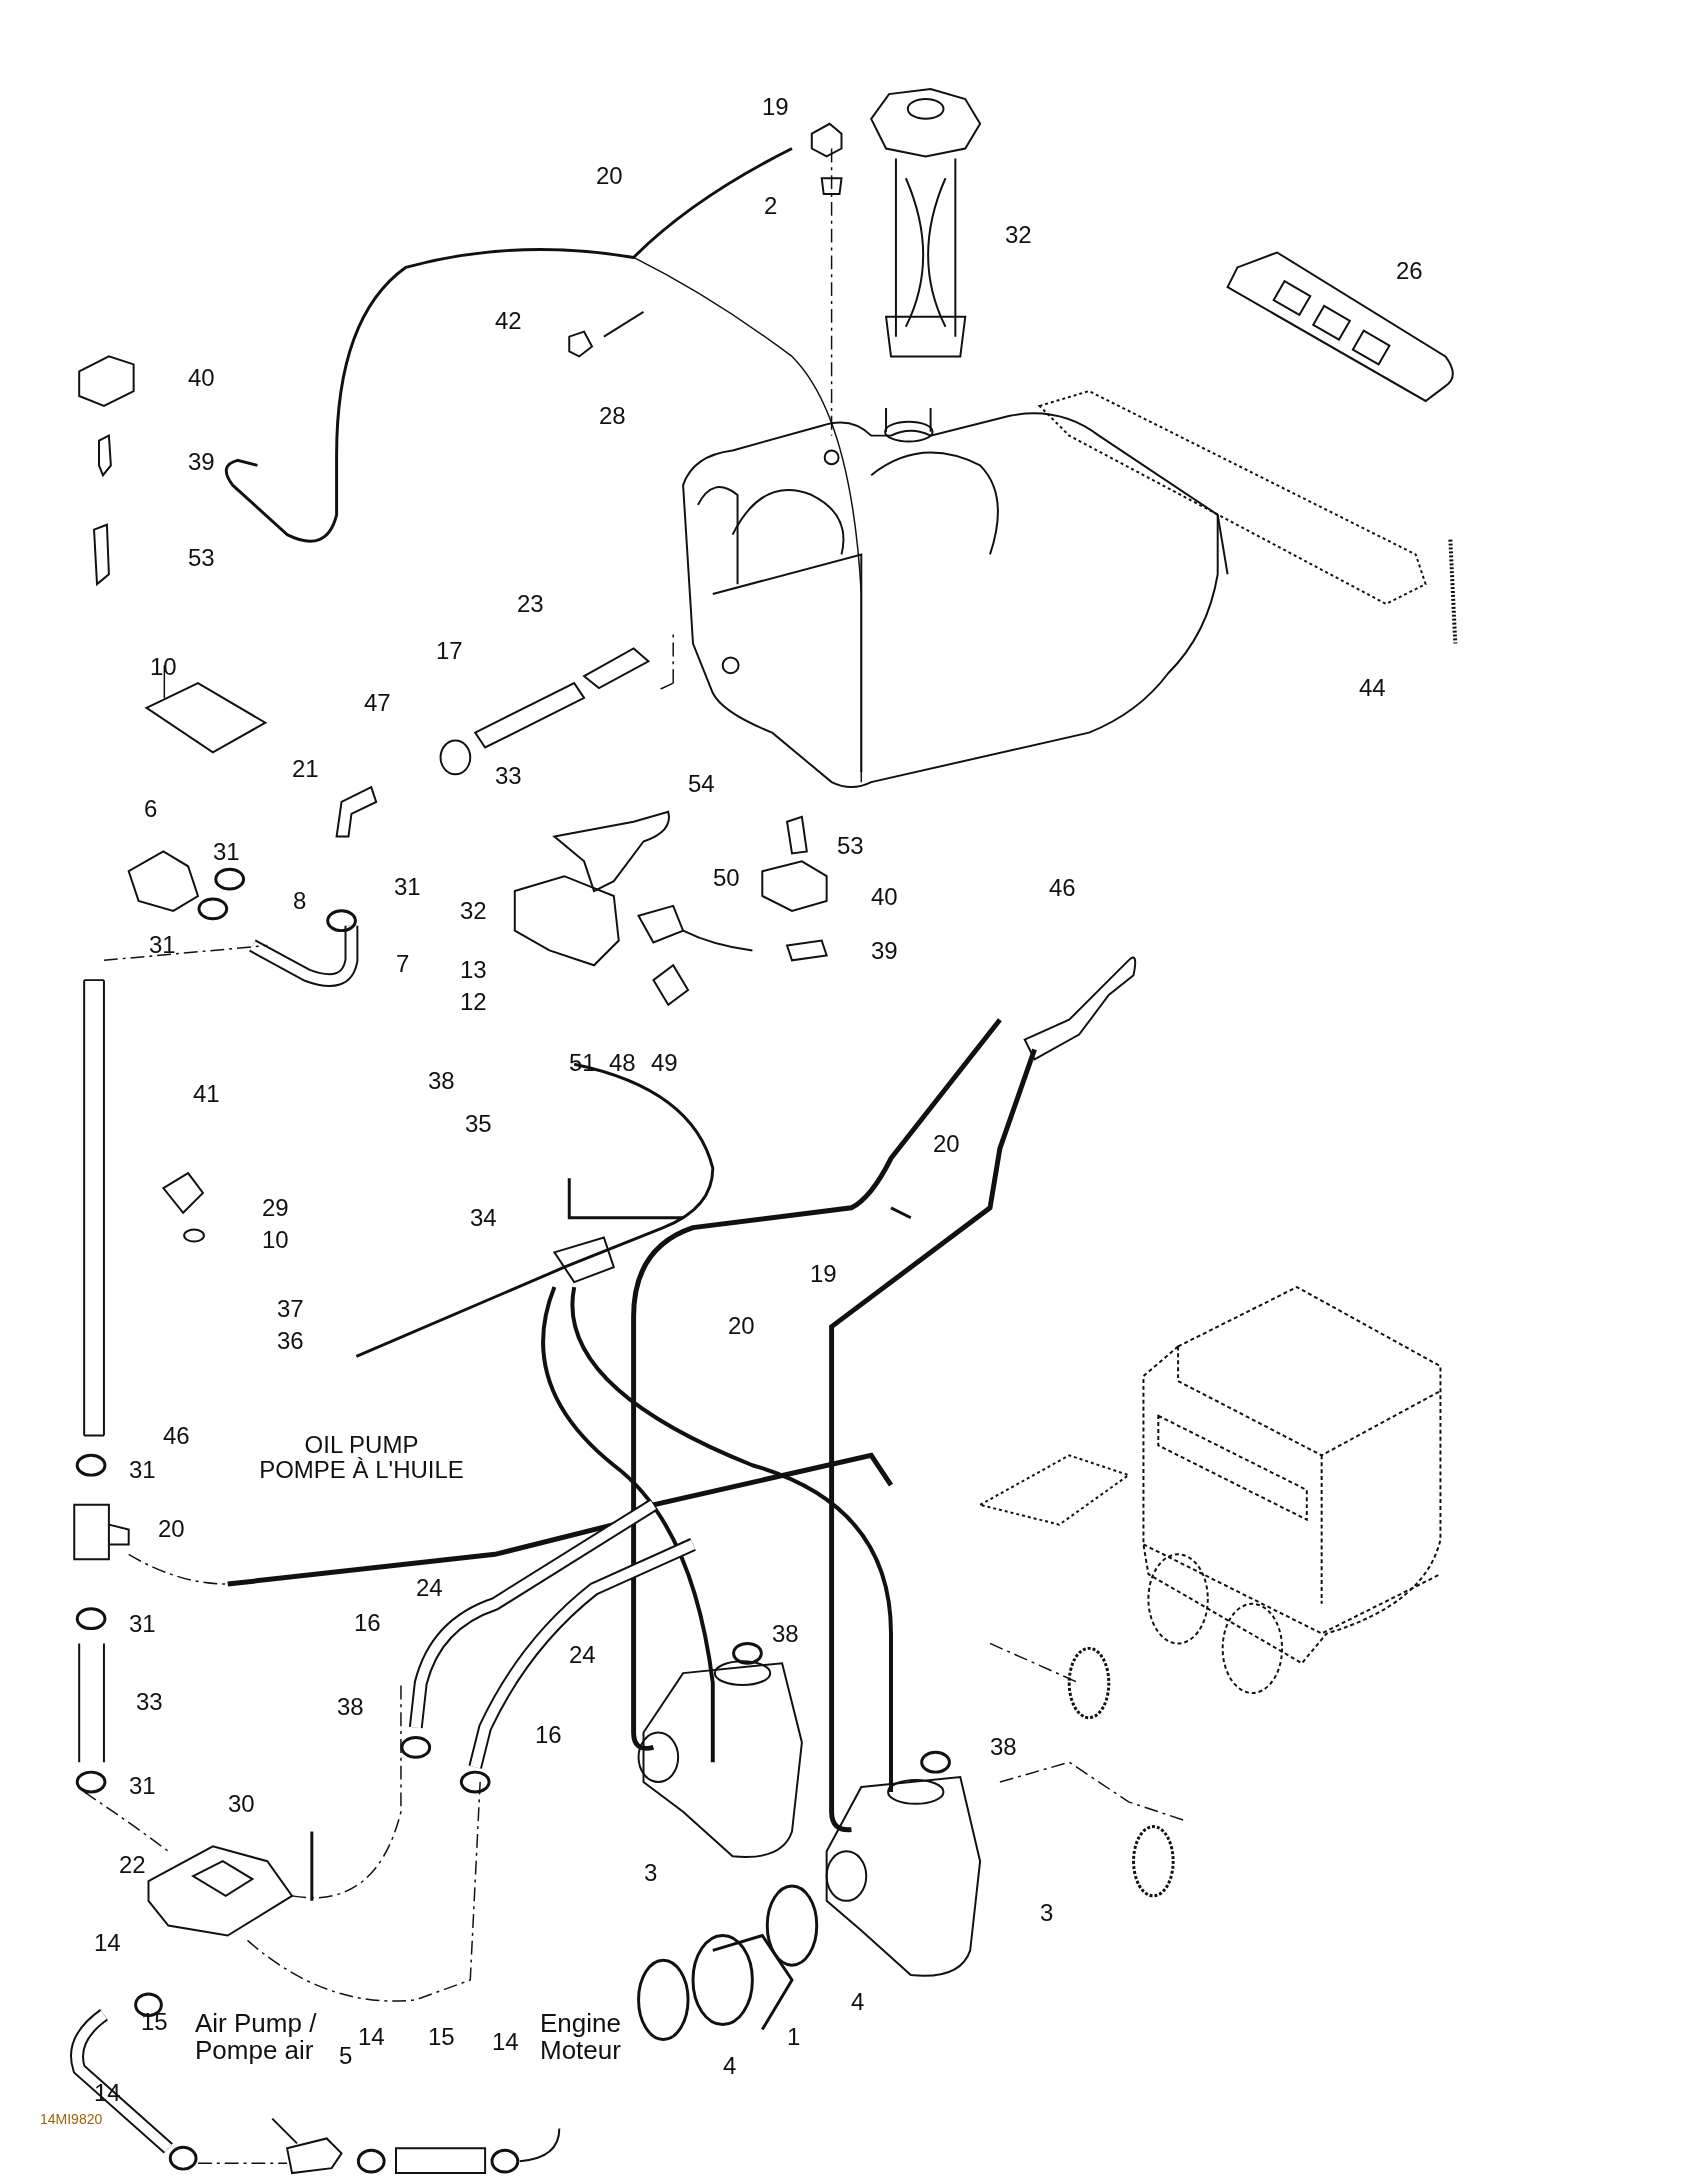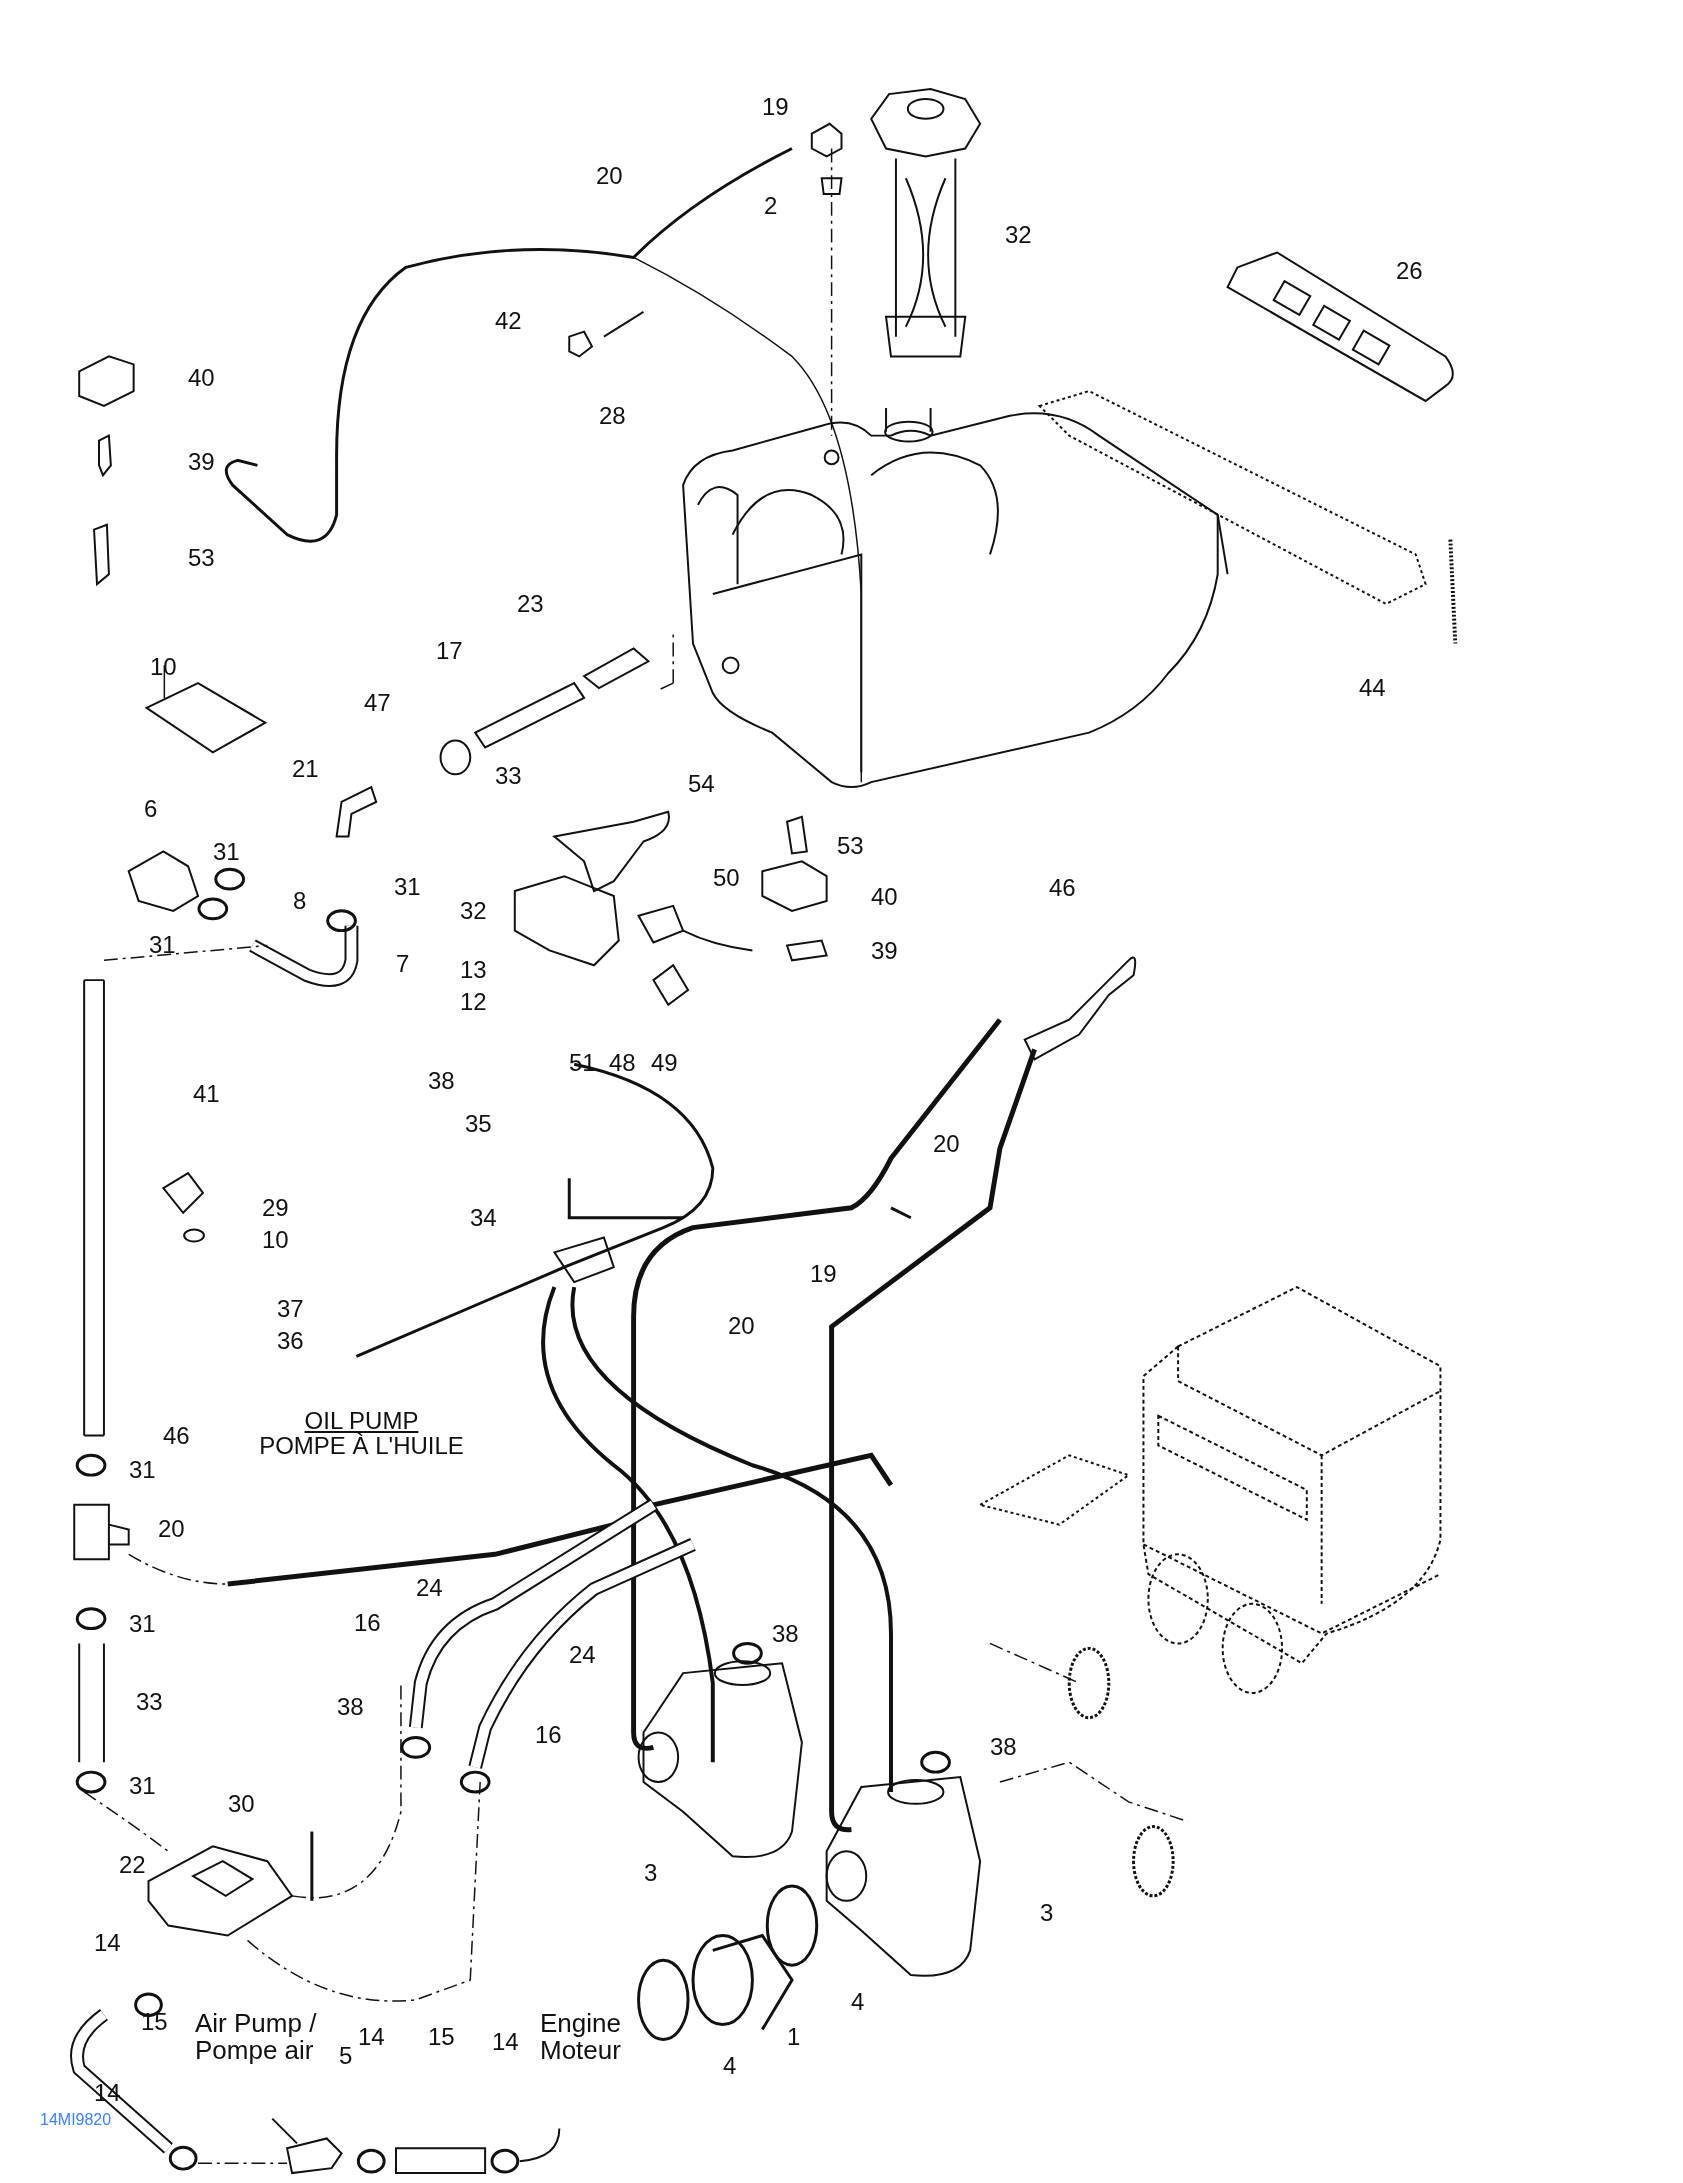--- a/index.html
+++ b/index.html
@@ -9,7 +9,7 @@
   .cap{position:absolute;font-size:26px;color:#111;line-height:1.05;white-space:nowrap;}
   .ref{position:absolute;font-size:16px;color:#3b82f6;}
   .oil{position:absolute;font-size:24px;color:#111;text-align:center;line-height:1.05;}
-  .oil .u{text-decoration:underline;}
+  .oil .u{margin-top:24px;}
 </style>
 </head>
 <body>

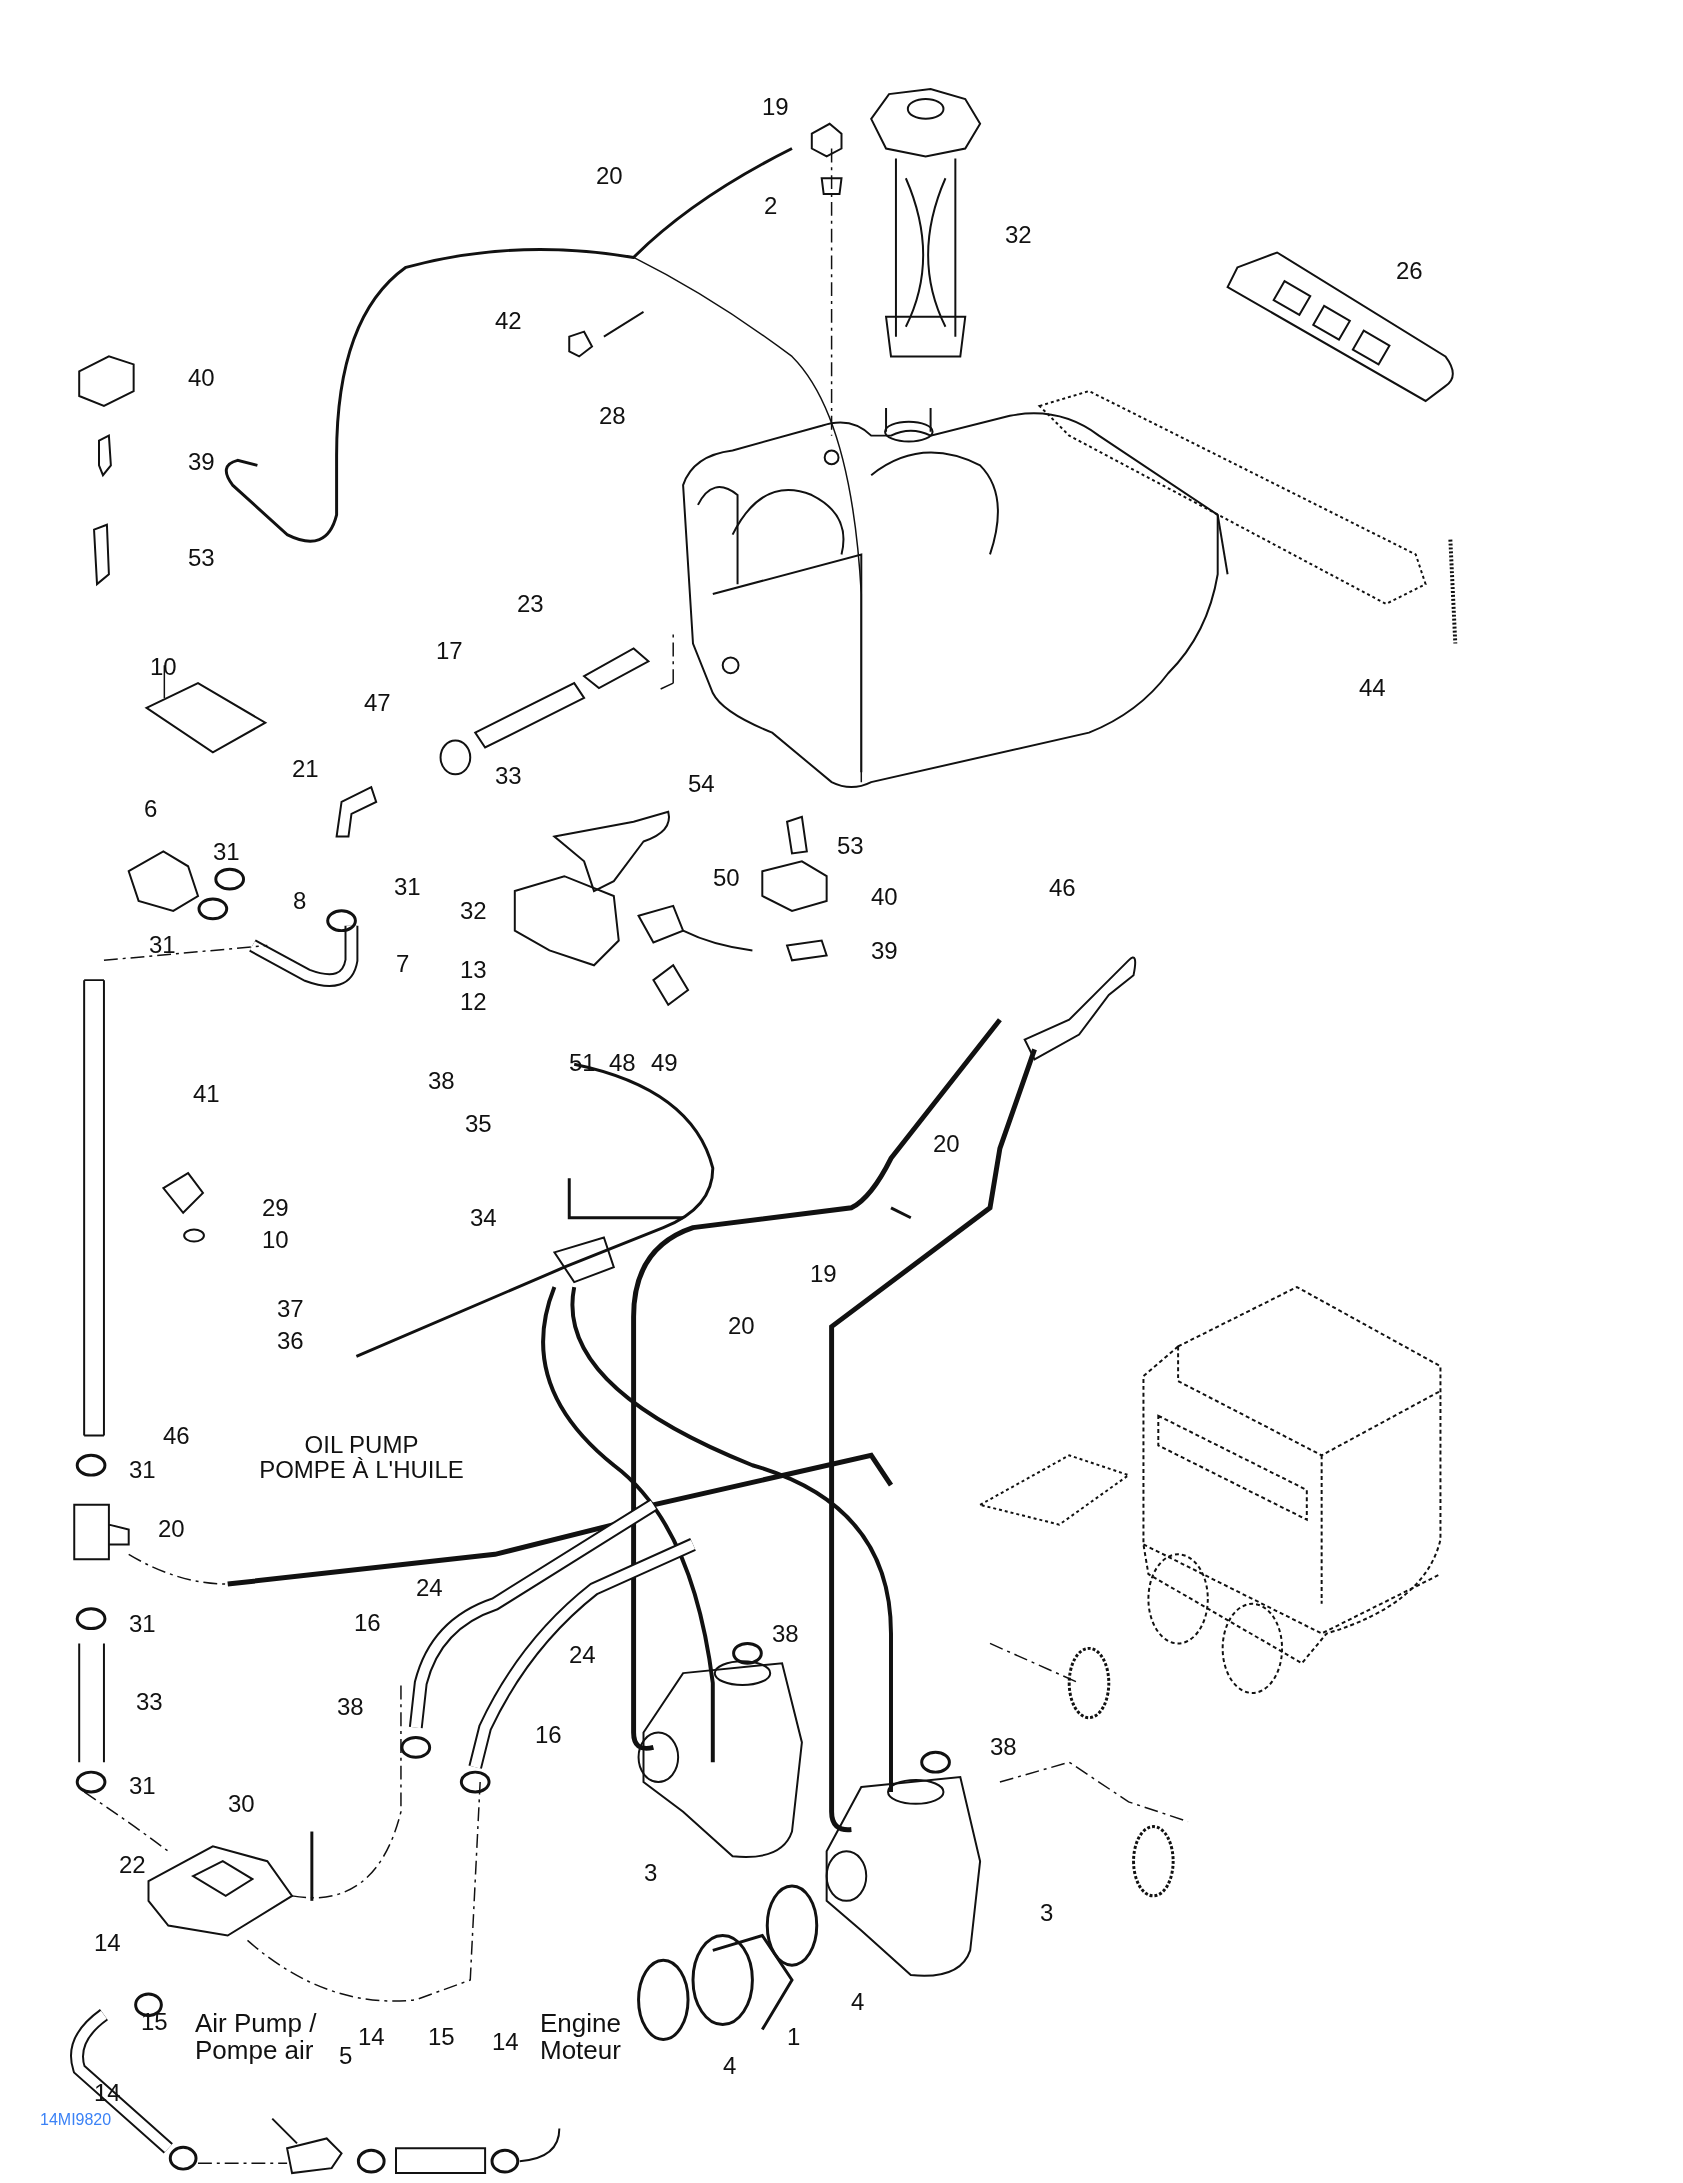--- a/index.html
+++ b/index.html
@@ -7,7 +7,7 @@
   #art{position:absolute;left:0;top:0;width:1683px;height:2184px;}
   .lbl{position:absolute;font-size:24px;color:#111;white-space:nowrap;line-height:1;}
   .cap{position:absolute;font-size:26px;color:#111;line-height:1.05;white-space:nowrap;}
-  .ref{position:absolute;font-size:16px;color:#3b82f6;}
+  .ref{position:absolute;font-size:14px;color:#a16207;}
   .oil{position:absolute;font-size:24px;color:#111;text-align:center;line-height:1.05;}
   .oil .u{margin-top:24px;}
 </style>

